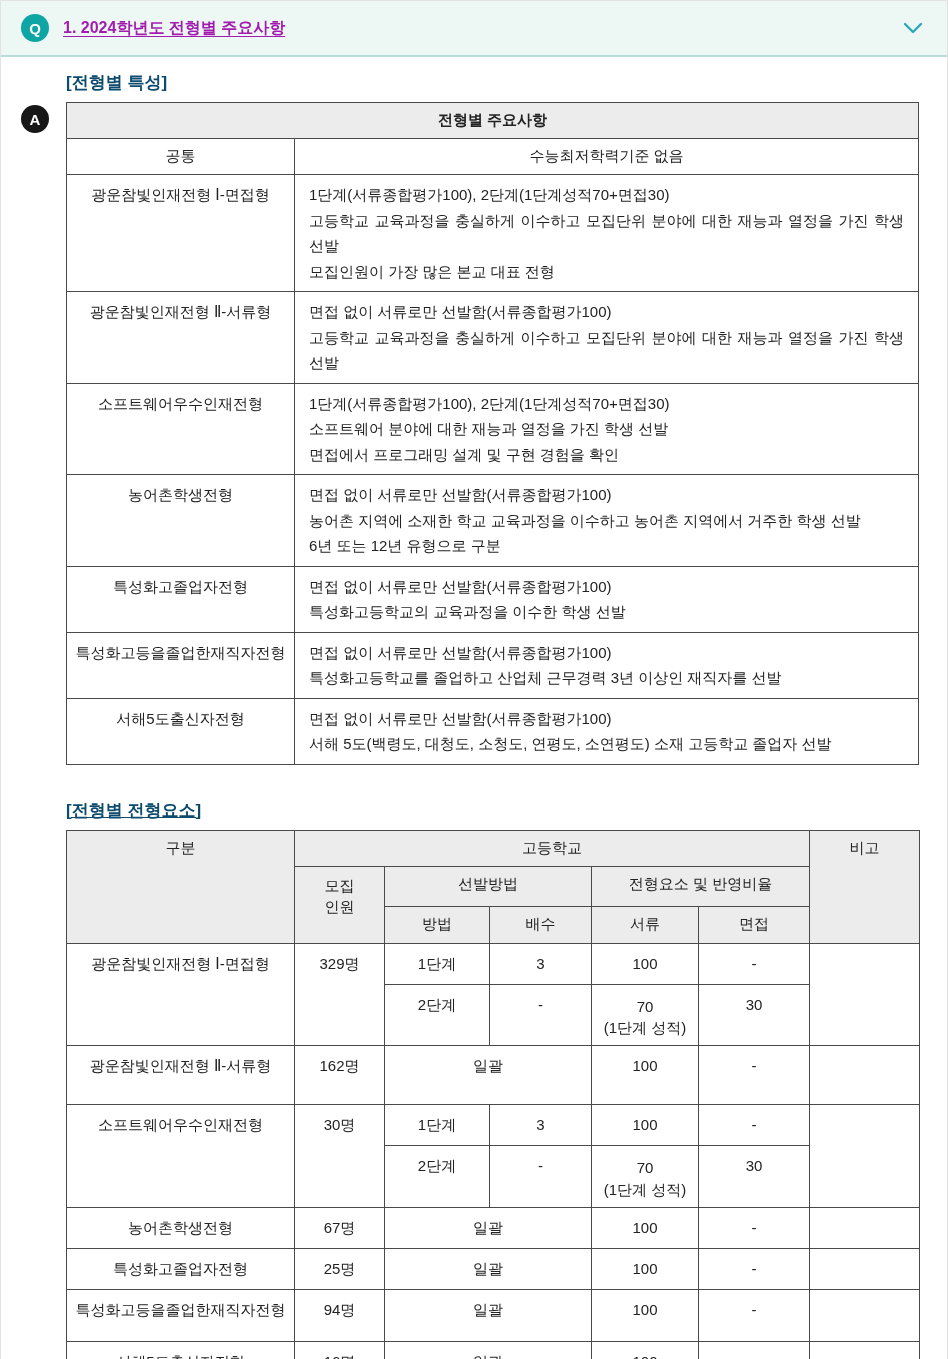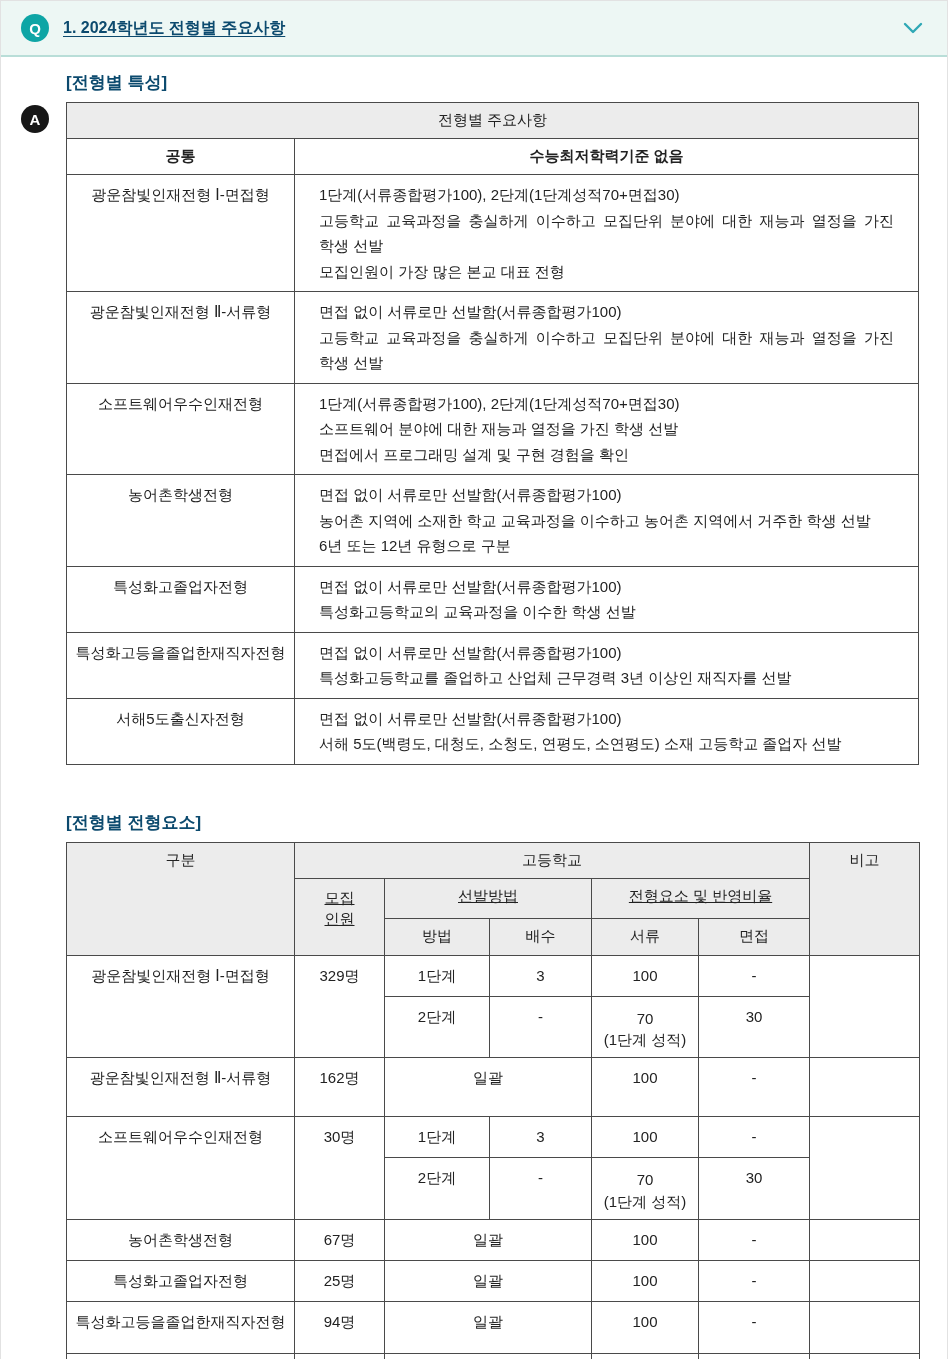--- a/index.html
+++ b/index.html
@@ -33,7 +33,7 @@
   .badge.q { background: #0ea5a5; }
   .badge.a { background: #171717; position: absolute; left: 20px; top: 48px; }
   .qa-title {
-    color: #0c4a6e;
+    color: #a21caf;
     font-size: 16px;
     font-weight: bold;
     text-decoration: underline;

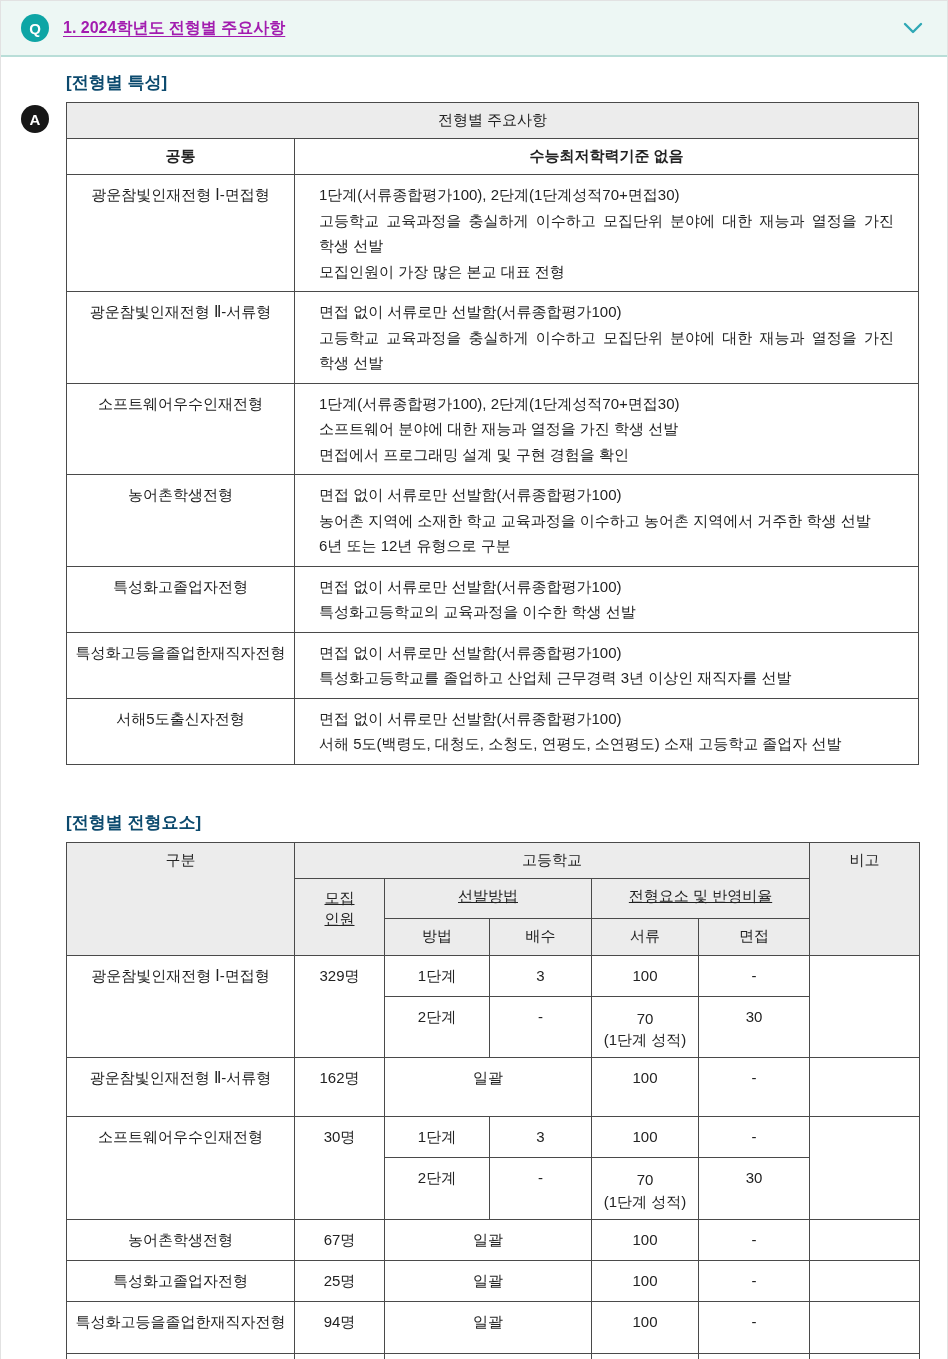--- a/index.html
+++ b/index.html
@@ -67,7 +67,7 @@
     font-weight: normal;
     overflow: hidden;
   }
-  .tbl .caption { background: #ececec; height: 34px; }
+  .tbl .caption { background: #ececec; height: 34px; font-weight: bold; }
   .tbl .bold { font-weight: bold; }
   
   .t1 td.name { padding: 11px 6px 6px; }

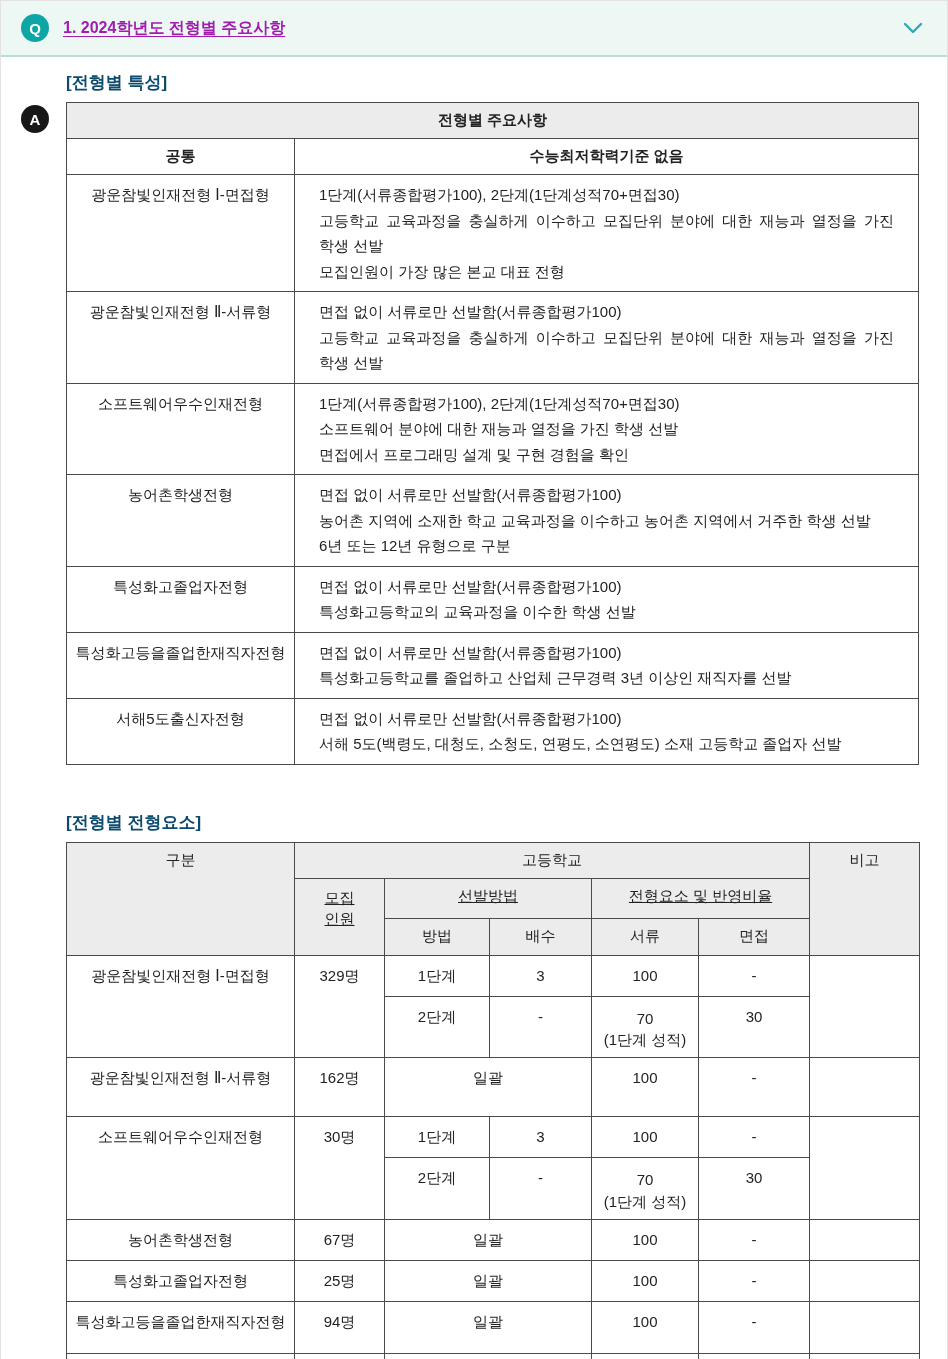--- a/index.html
+++ b/index.html
@@ -68,7 +68,7 @@
     overflow: hidden;
   }
   .tbl .caption { background: #ececec; height: 34px; font-weight: bold; }
-  .tbl .bold { font-weight: bold; }
+  .tbl .bold { font-weight: normal; }
   
   .t1 td.name { padding: 11px 6px 6px; }
   .t1 td.desc {

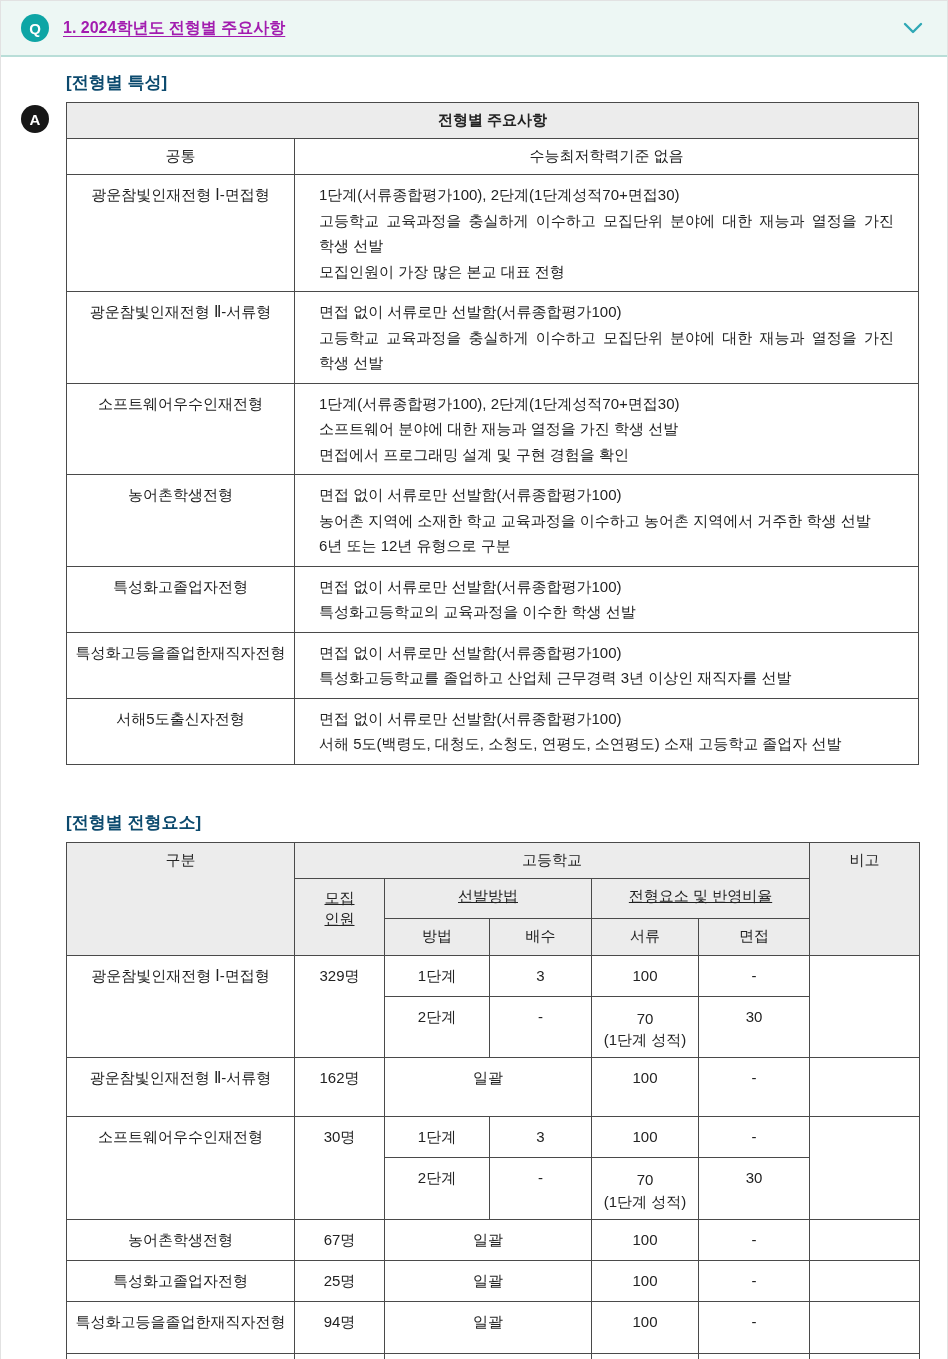--- a/index.html
+++ b/index.html
@@ -75,7 +75,7 @@
     text-align: justify;
     white-space: pre-line;
     line-height: 1.7;
-    padding: 7px 24px;
+    padding: 7px 14px;
     word-break: keep-all;
     margin-left: 20px;
   }

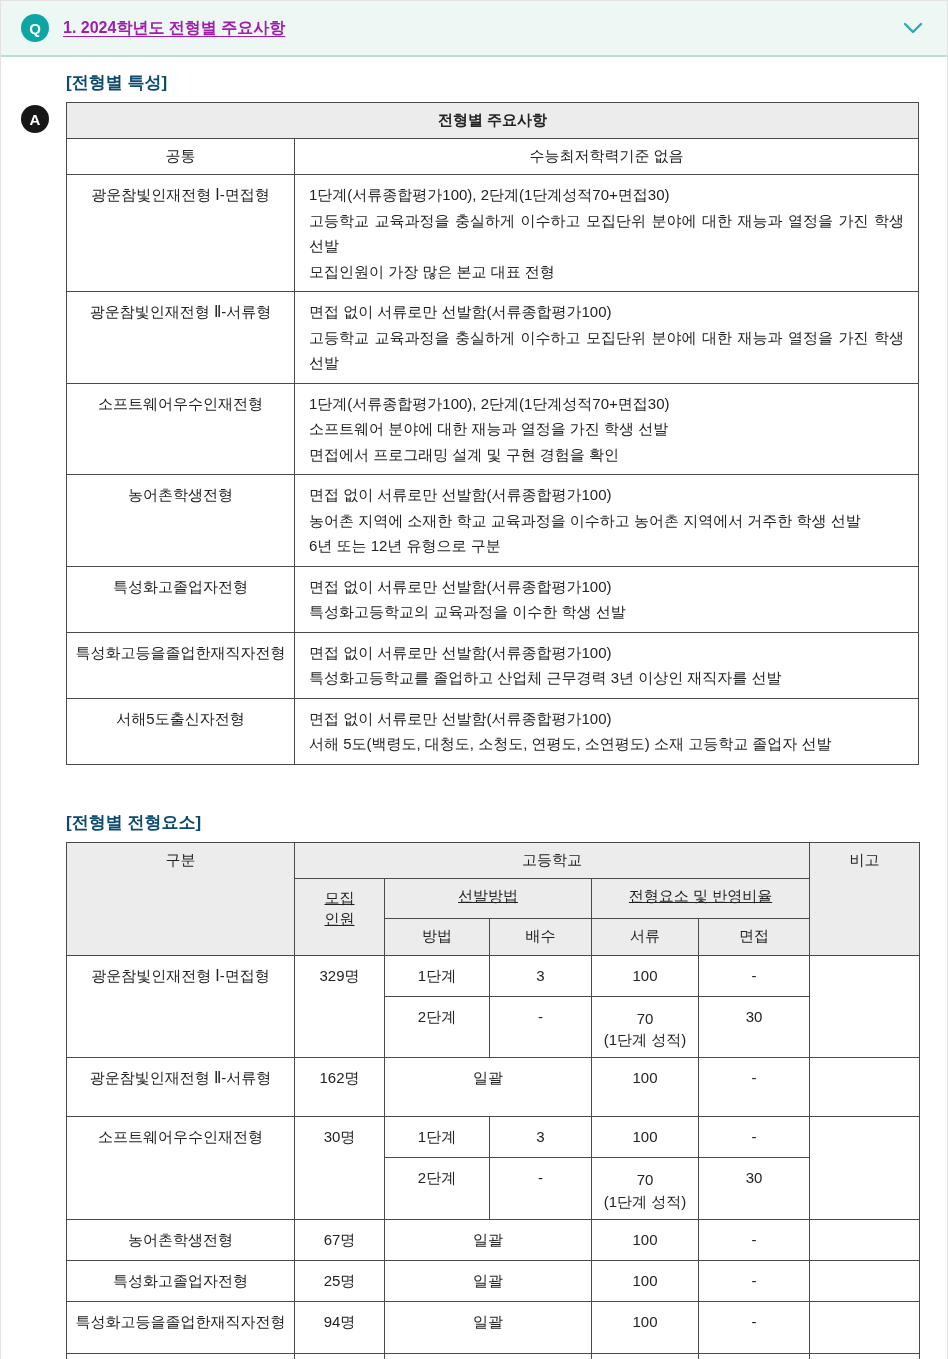--- a/index.html
+++ b/index.html
@@ -51,7 +51,7 @@
     color: #0c4a6e;
     margin: 0 0 8px 0;
   }
-  .section-title.second { margin-top: 46px; }
+  .section-title.second { margin-top: 34px; text-decoration: underline; }
   
   table.tbl {
     border-collapse: collapse;

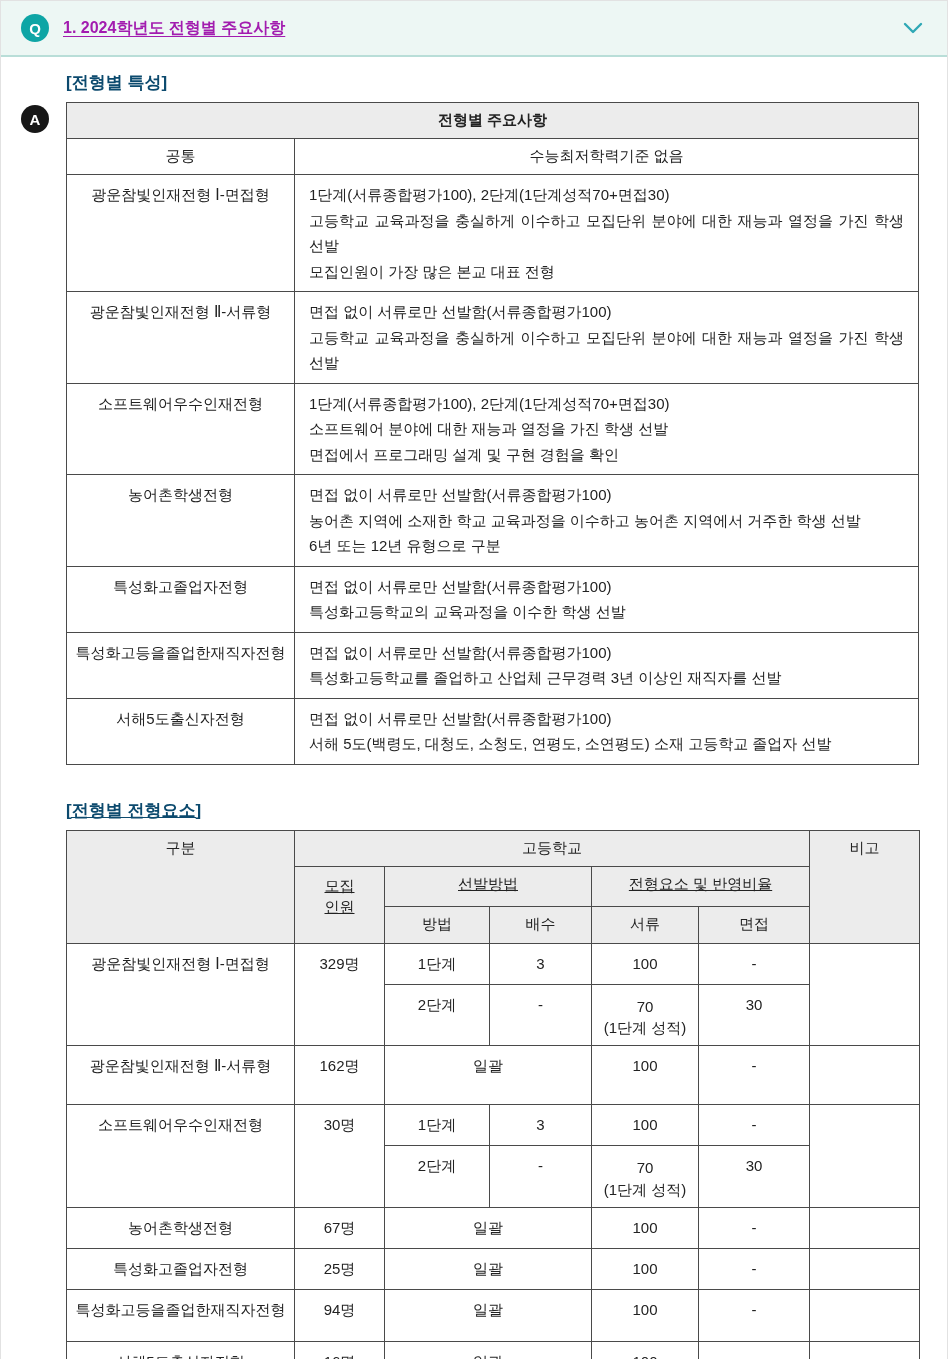--- a/index.html
+++ b/index.html
@@ -83,7 +83,7 @@
   
   .t2 thead th { background: #ececec; }
   .t2 thead tr:nth-child(1) th { height: 34px; }
-  .t2 thead tr:nth-child(2) th { height: 40px; text-decoration: underline; }
+  .t2 thead tr:nth-child(2) th { height: 40px; }
   .t2 thead tr:nth-child(3) th { height: 37px; }
   .t2 tbody td { height: 41px; padding: 11px 6px 6px; }
   .t2 tr.tall    > td { height: 59px; }

